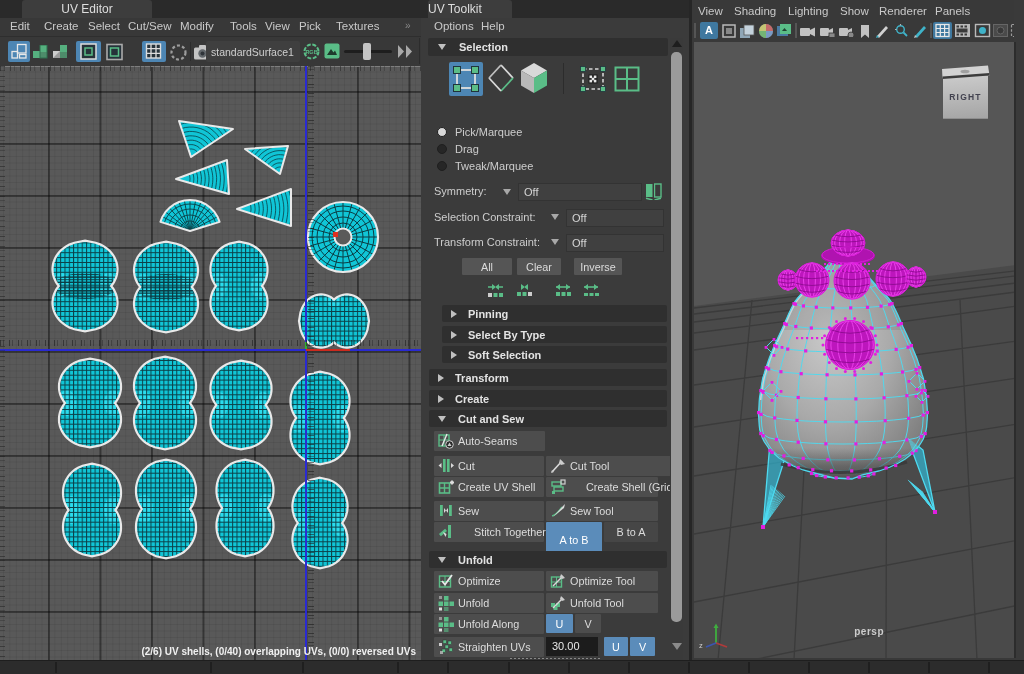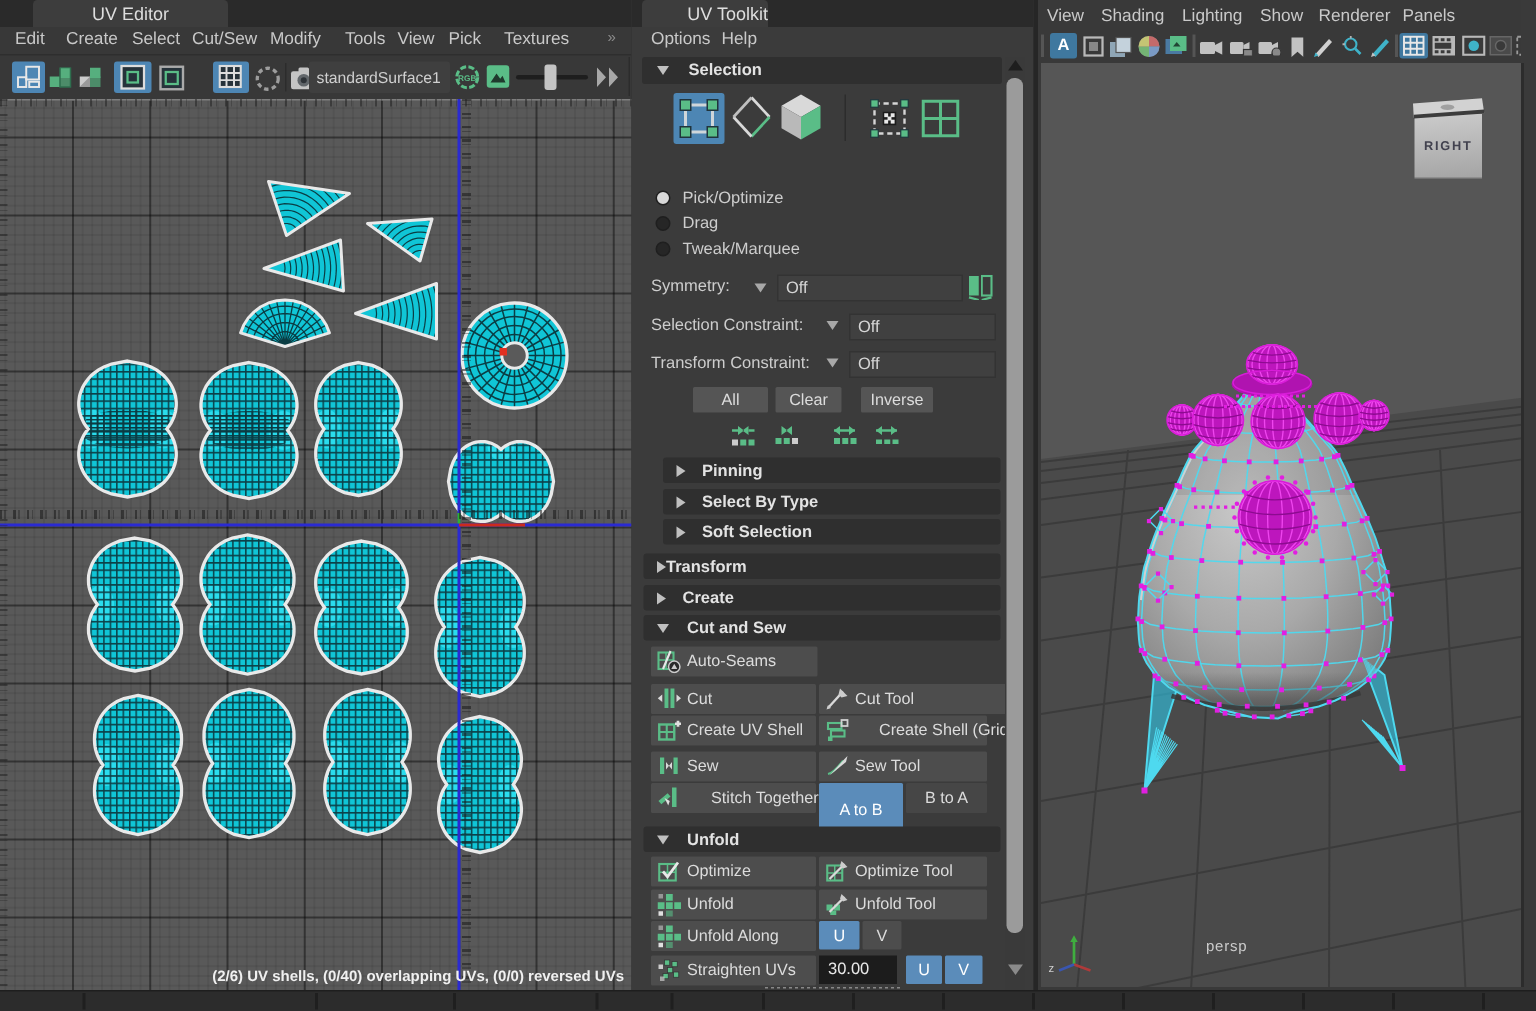--- a/index.html
+++ b/index.html
@@ -303,7 +303,7 @@
 <div class="abs" style="left:0;top:646px;width:416px;text-align:right;color:#f0f0f0;font-size:10px;font-weight:bold">(2/6) UV shells, (0/40) overlapping UVs, (0/0) reversed UVs</div>
 <div class="abs" style="left:421px;top:0;width:268px;height:660px;background:#3b3b3b"></div>
 <div class="abs" style="left:421px;top:0;width:268px;height:18px;background:#2a2a2a"></div>
-<div class="abs" style="left:428px;top:0;width:84px;height:18px;background:#3d3d3d;border-radius:3px 3px 0 0;color:#dedede;font-size:12px;text-align:right;line-height:18px">UV Toolkit</div>
+<div class="abs" style="left:428px;top:0;width:84px;height:18px;background:#3d3d3d;border-radius:3px 3px 0 0;color:#dedede;font-size:12px;text-align:left;line-height:18px">UV Toolkit</div>
 <div class="abs mtxt" style="left:434px;top:20px">Options</div>
 <div class="abs mtxt" style="left:481px;top:20px">Help</div>
 <div class="hdr" style="left:428px;top:38px;width:240px;height:18px">

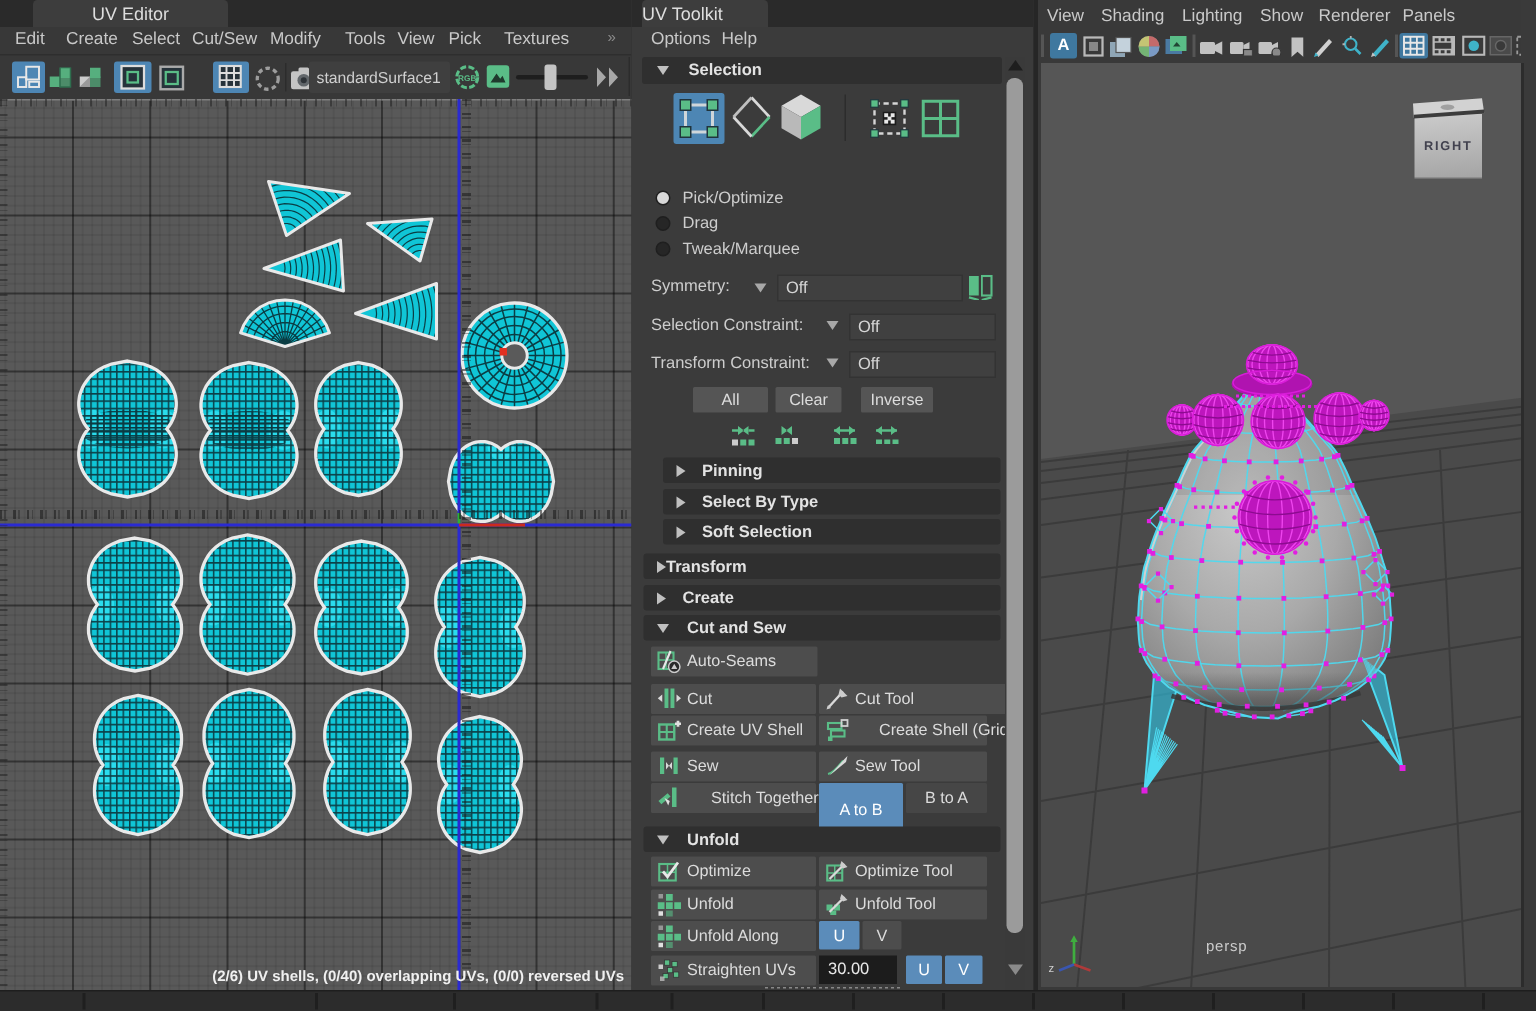--- a/index.html
+++ b/index.html
@@ -358,7 +358,7 @@
     <path d="M14 2.5 V25.5 M2.5 14 H25.5" stroke="#5abd87" stroke-width="2"></path>
   </svg>
 <div class="abs" style="left:437px;top:127px;width:10px;height:10px;border-radius:50%;background:#d8d8d8;border:1px solid #1f1f1f"></div>
-<div class="abs" style="left:455px;top:126px;color:#cdcdcd;font-size:11px">Pick/Optimize</div>
+<div class="abs" style="left:455px;top:126px;color:#cdcdcd;font-size:11px">Pick/Marquee</div>
 <div class="abs" style="left:437px;top:144px;width:10px;height:10px;border-radius:50%;background:#262626;border:1px solid #1f1f1f"></div>
 <div class="abs" style="left:455px;top:143px;color:#cdcdcd;font-size:11px">Drag</div>
 <div class="abs" style="left:437px;top:161px;width:10px;height:10px;border-radius:50%;background:#262626;border:1px solid #1f1f1f"></div>

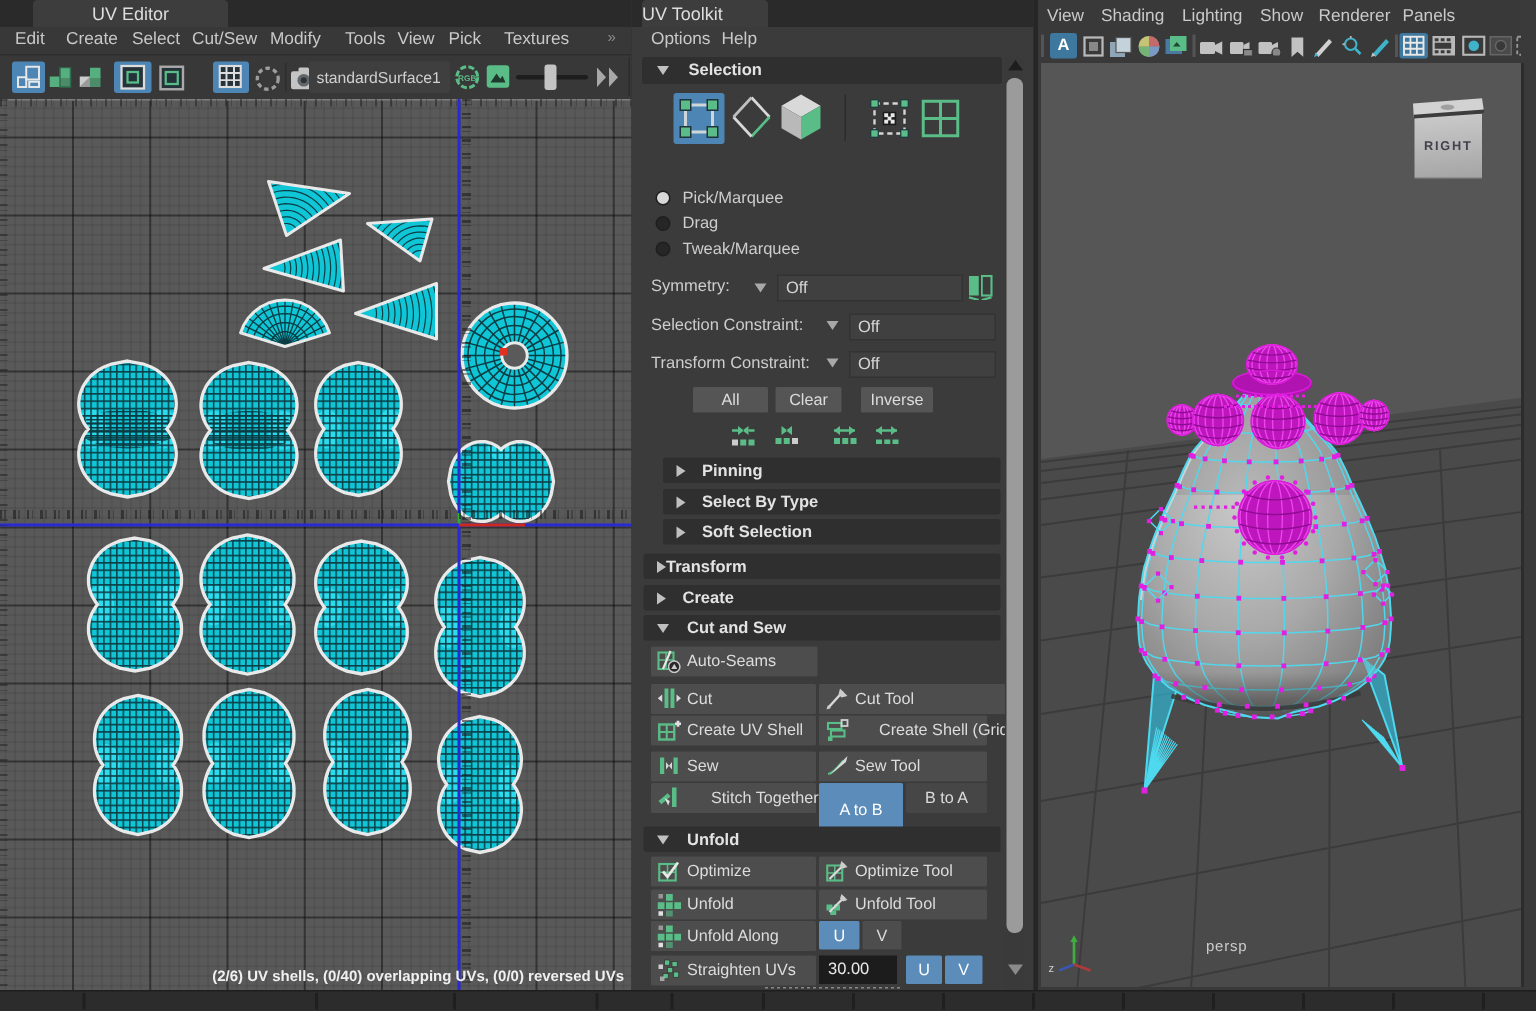--- a/index.html
+++ b/index.html
@@ -439,7 +439,7 @@
   </div>
 <div class="hdr" style="left:429px;top:369px;width:238px;height:17px">
     <span class="tri-r" style="margin-left:9px"></span>
-    <span style="">Transform</span>
+    <span style="margin-left:11px">Transform</span>
   </div>
 <div class="hdr" style="left:429px;top:390px;width:238px;height:17px">
     <span class="tri-r" style="margin-left:9px"></span>

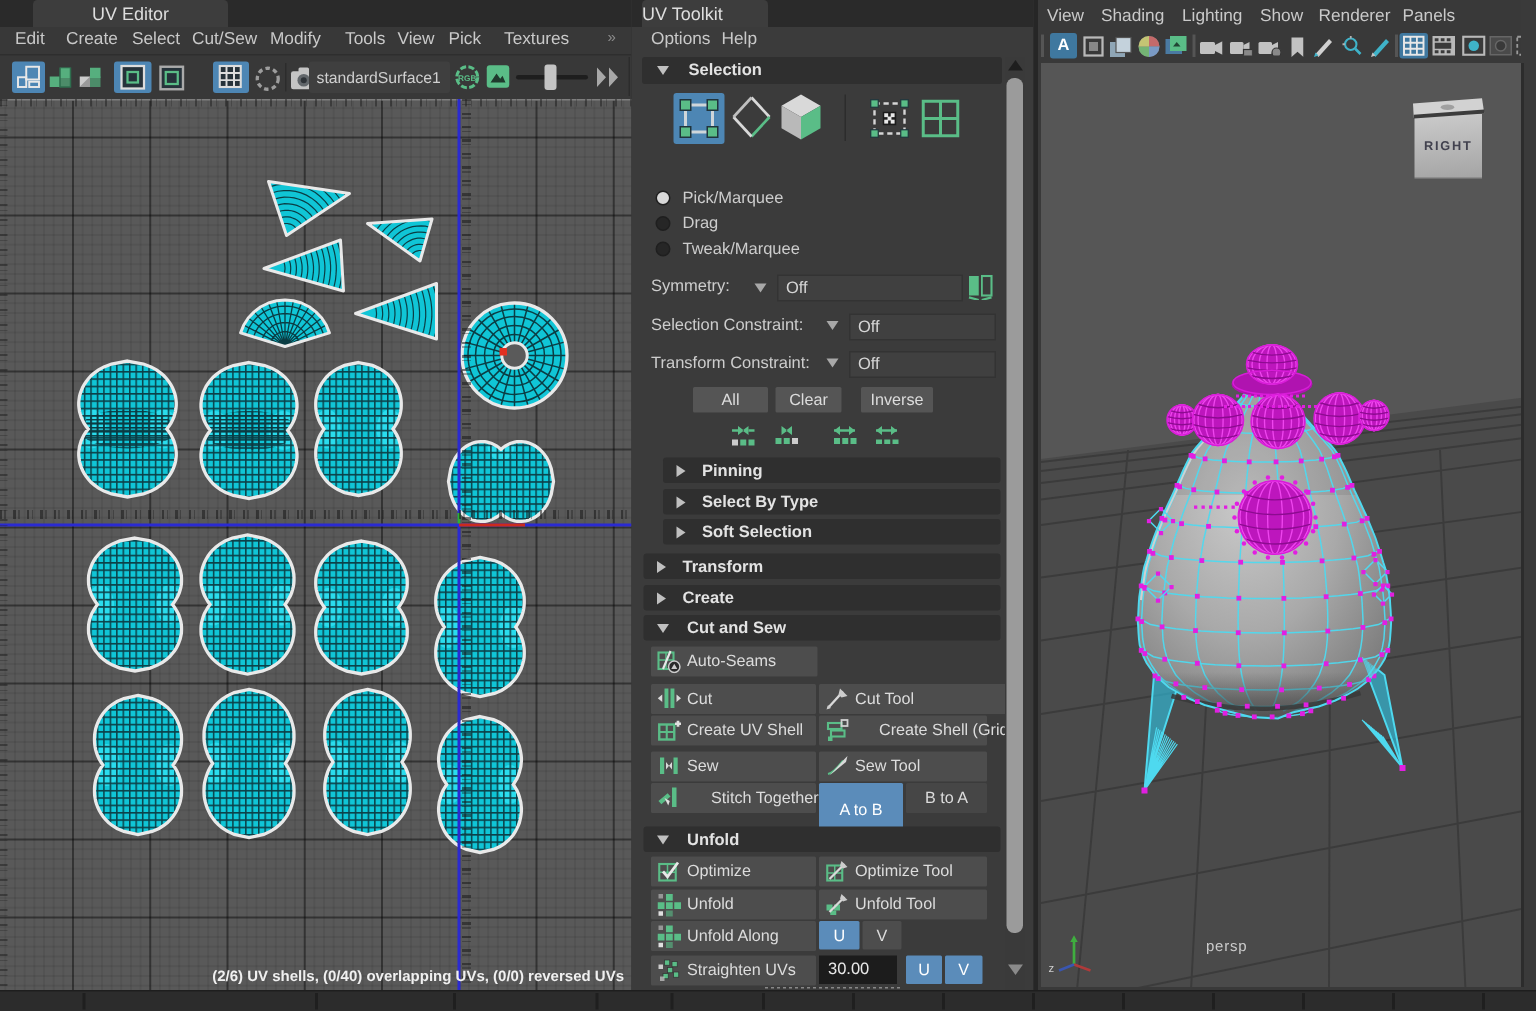--- a/index.html
+++ b/index.html
@@ -1006,7 +1006,7 @@
       <polygon points="2.5,4.5 49.5,1 49.5,3.6 2.5,7" fill="#3c3c3c"></polygon>
     </svg>
 <div class="abs" style="left:249px;top:50px;width:45px;text-align:center;color:#42424f;font-size:8.5px;font-weight:bold;letter-spacing:1.2px">RIGHT</div>
-<div class="abs" style="left:110px;top:584px;width:80px;text-align:left;color:#cccccc;font-size:10px;font-weight:normal;letter-spacing:0.5px">persp</div>
+<div class="abs" style="left:110px;top:584px;width:80px;text-align:right;color:#cccccc;font-size:10px;font-weight:bold;letter-spacing:0.5px">persp</div>
 <svg style="position:absolute;left:3px;top:572px" width="36" height="34" viewBox="0 0 36 34" xmlns="http://www.w3.org/2000/svg">
       <path d="M19 29 V13" stroke="#3fae3f" stroke-width="1.8"></path>
       <path d="M19 9.5 l-2.5 4.5 h5 Z" fill="#3fae3f"></path>

